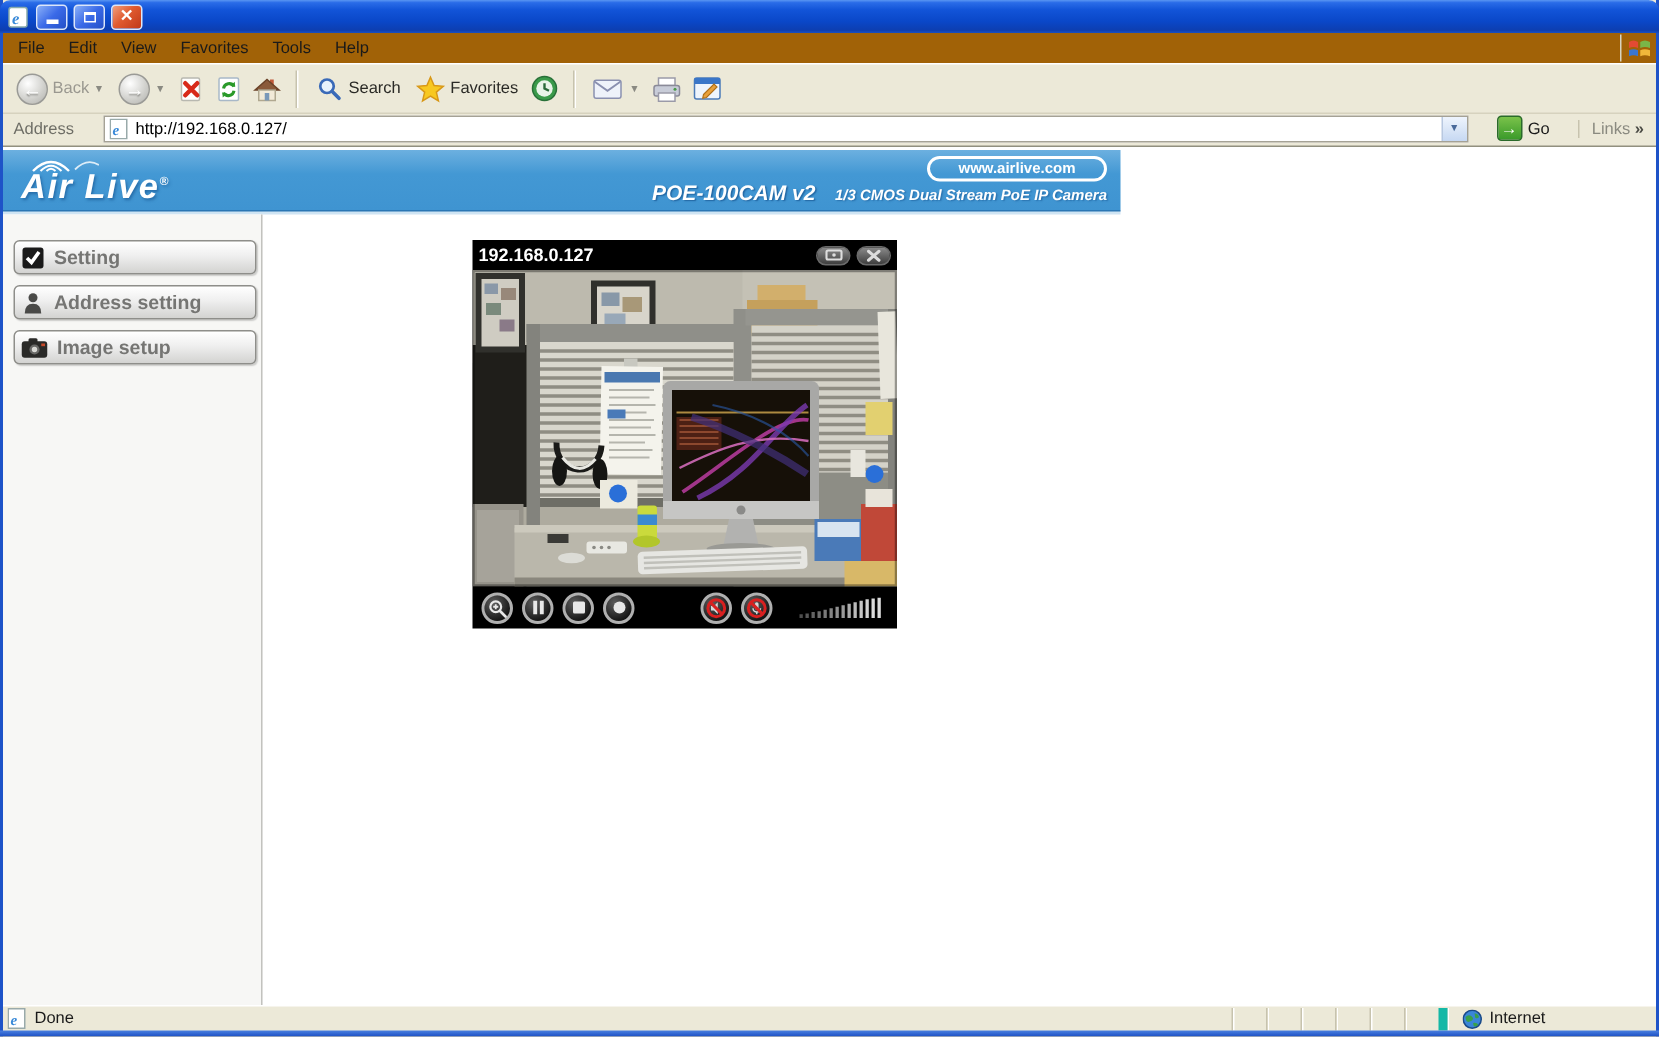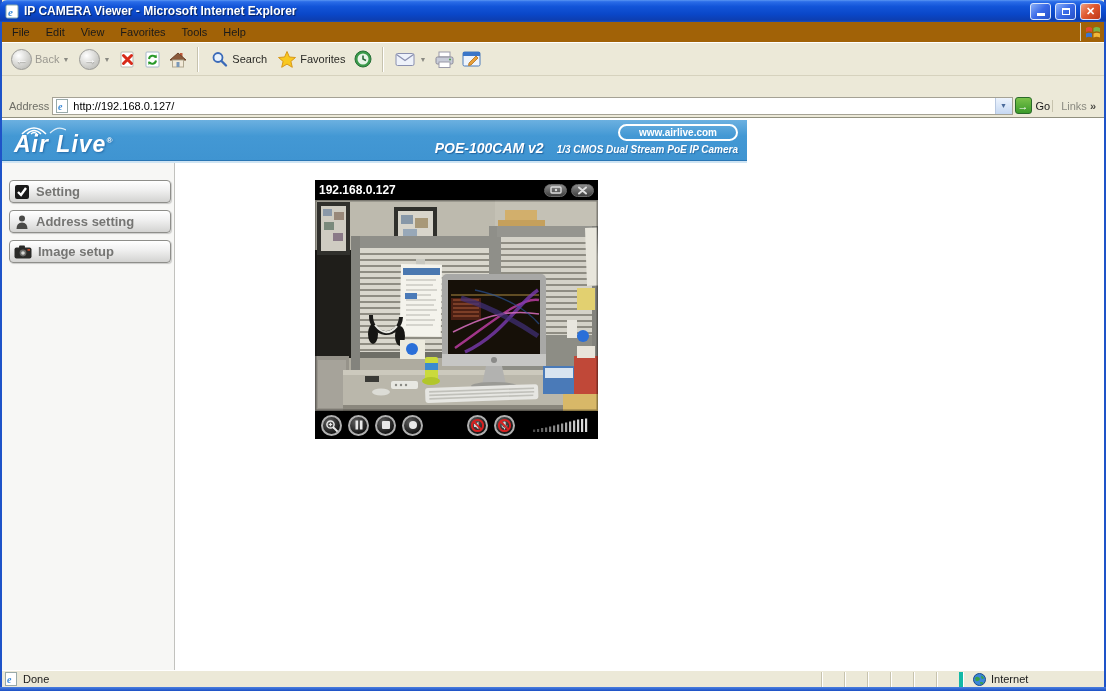--- a/index.html
+++ b/index.html
@@ -118,7 +118,6 @@
       <rect x="1" y="1" width="12" height="13" rx="1.5" fill="#fff" stroke="#8aa"></rect>
       <text x="3" y="12" font-size="11" font-style="italic" font-weight="bold" fill="#3a8ad8" font-family="Liberation Serif,serif">e</text>
     </svg>
-    <span class="title-text">IP CAMERA Viewer - Microsoft Internet Explorer</span>
     <div class="win-btn">
         <span class="glyph-min"></span>
       </div>

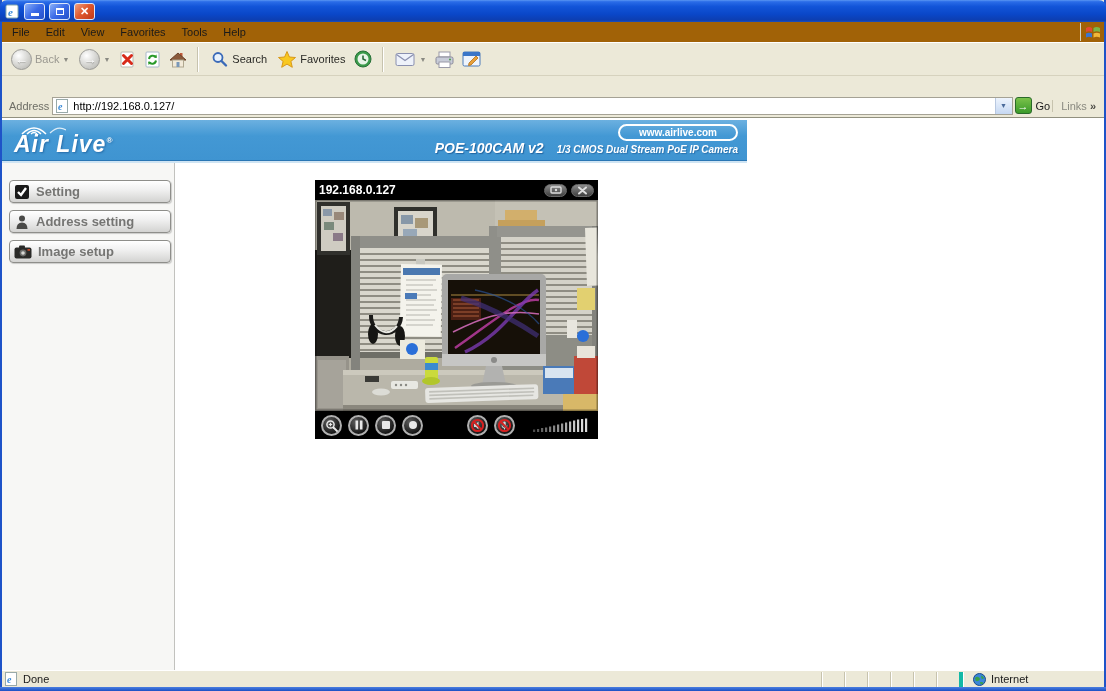--- a/index.html
+++ b/index.html
@@ -43,7 +43,7 @@
 
   
   .addressbar { height:22px; flex:0 0 22px; background:#ece9d8; display:flex; align-items:center;
-    padding:0 4px 2px 4px; gap:0; font-size:11px; border-bottom:1px solid #91907f;margin-top:20px; }
+    padding:0 4px 2px 4px; gap:17px; font-size:11px; border-bottom:1px solid #91907f; }
   .address-label { color:#6e6e66; padding:0 3px; }
   .address-field { flex:1; height:18px; background:#fff; border:1px solid #a5a295;
     display:flex; align-items:center; padding-left:3px; gap:4px; }

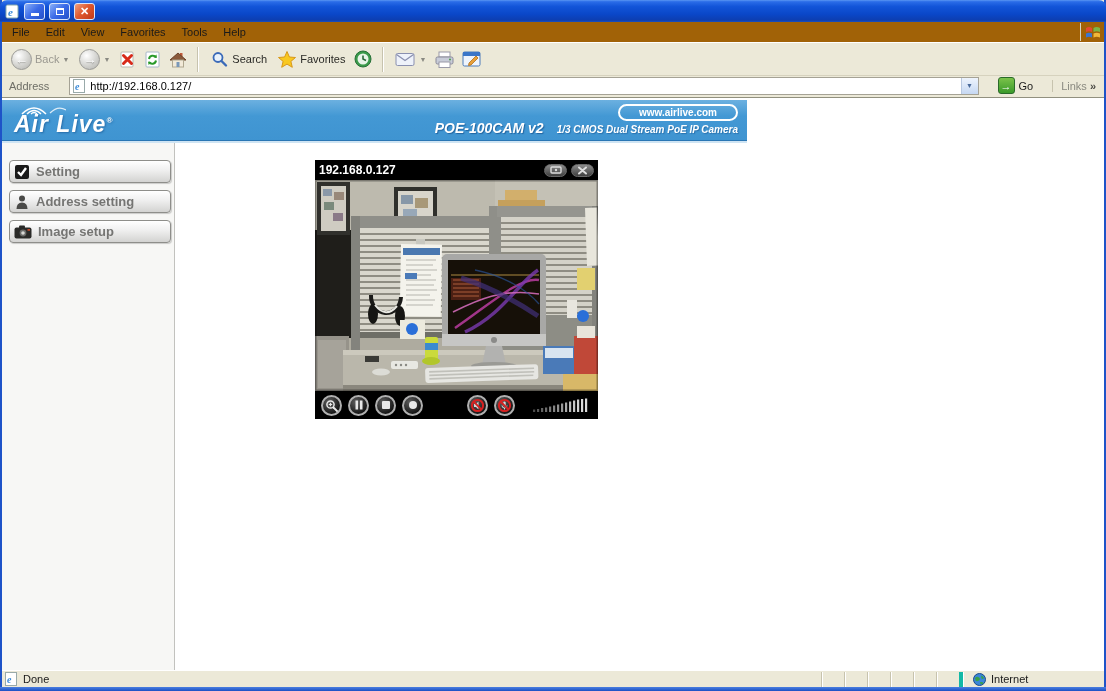--- a/index.html
+++ b/index.html
@@ -104,7 +104,7 @@
     font-size:11px; color:#1a1a1a; border-top:1px solid #fff; padding:0 3px; }
   .sb-left { display:flex; align-items:center; gap:5px; flex:1; }
   .sb-seg { width:23px; height:15px; border-left:1px solid #c7c3ae; box-shadow:inset 1px 0 0 #fff; }
-  .sb-net { width:142px; height:15px; border-left:4px solid #14b8a6; box-shadow:inset 1px 0 0 #fff;
+  .sb-net { width:142px; height:15px; border-left:6px solid #14b8a6; box-shadow:inset 1px 0 0 #fff;
     display:flex; align-items:center; gap:5px; padding-left:10px; }
   .bottom-edge { height:4px; flex:0 0 4px; margin:0 -2px; background:linear-gradient(180deg,#4a7fe0,#1c50c4); }
 </style>

